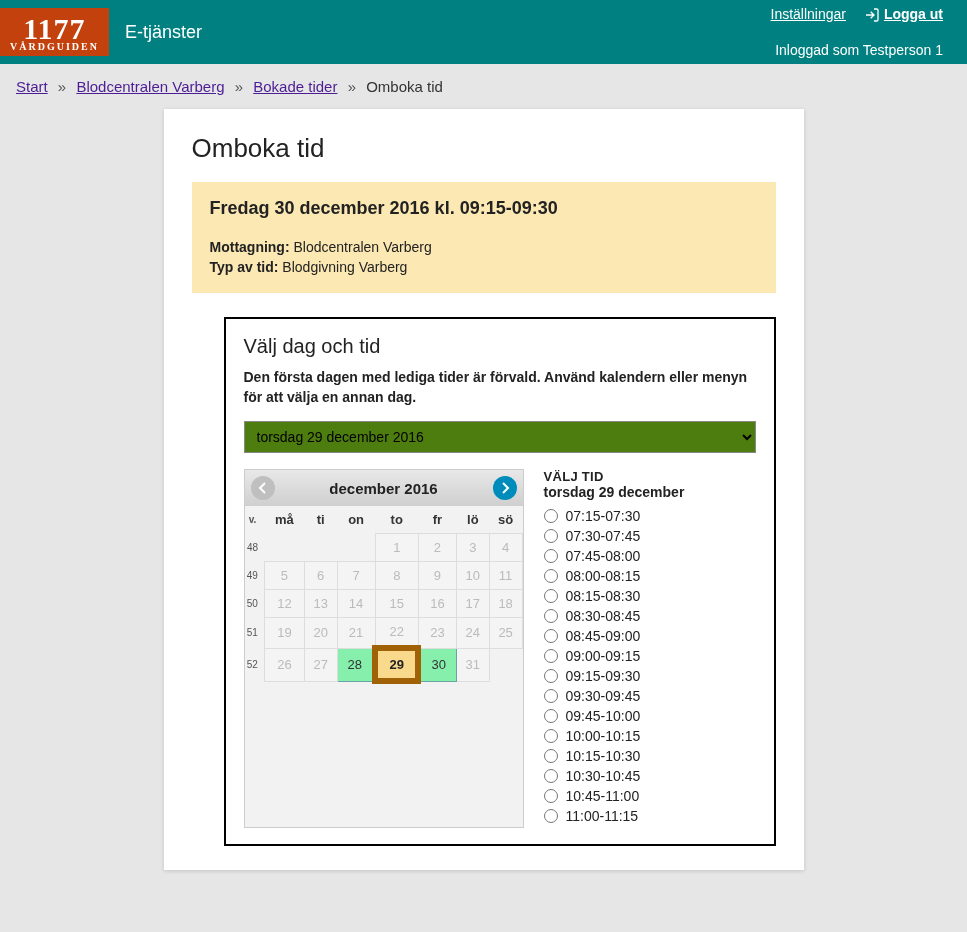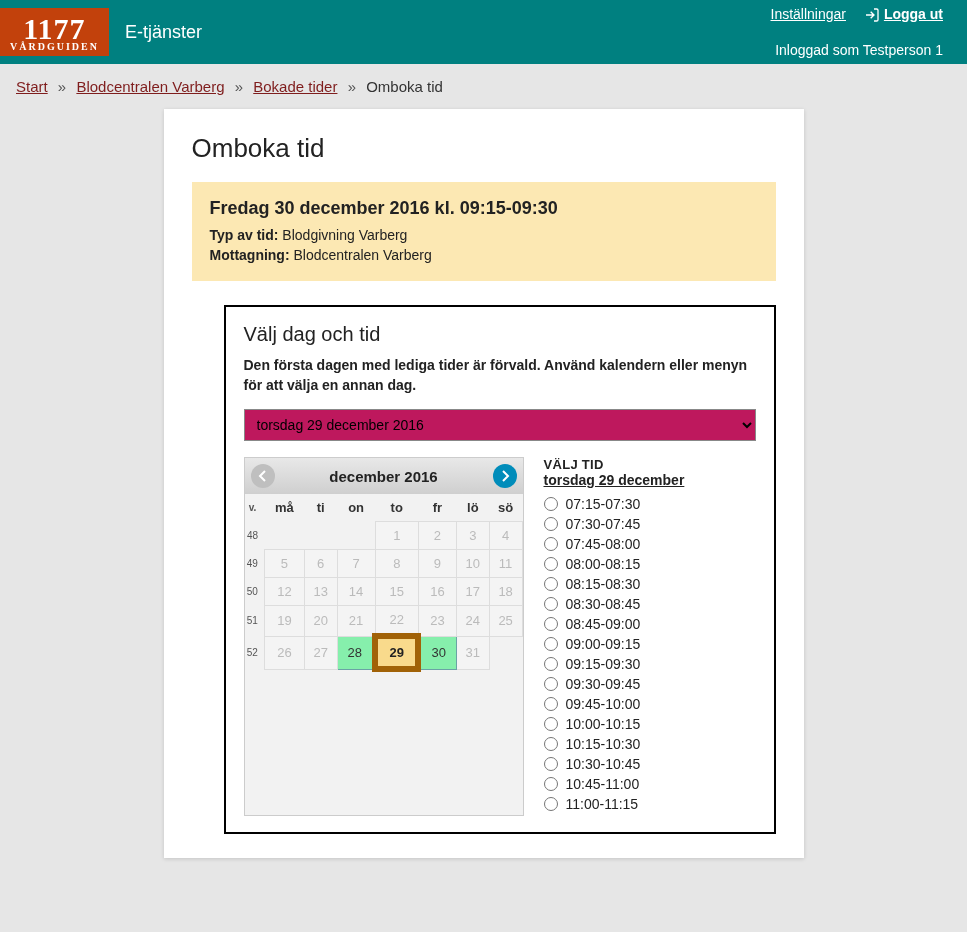--- a/index.html
+++ b/index.html
@@ -46,7 +46,7 @@
     font-size: 15px;
     color: #333;
   }
-  .breadcrumb a { color: #7f1d1d; text-decoration: underline; cursor: pointer; }
+  .breadcrumb a { color: #4c1d95; text-decoration: underline; cursor: pointer; }
   .breadcrumb .sep { margin: 0 6px; color: #555; }
 
   

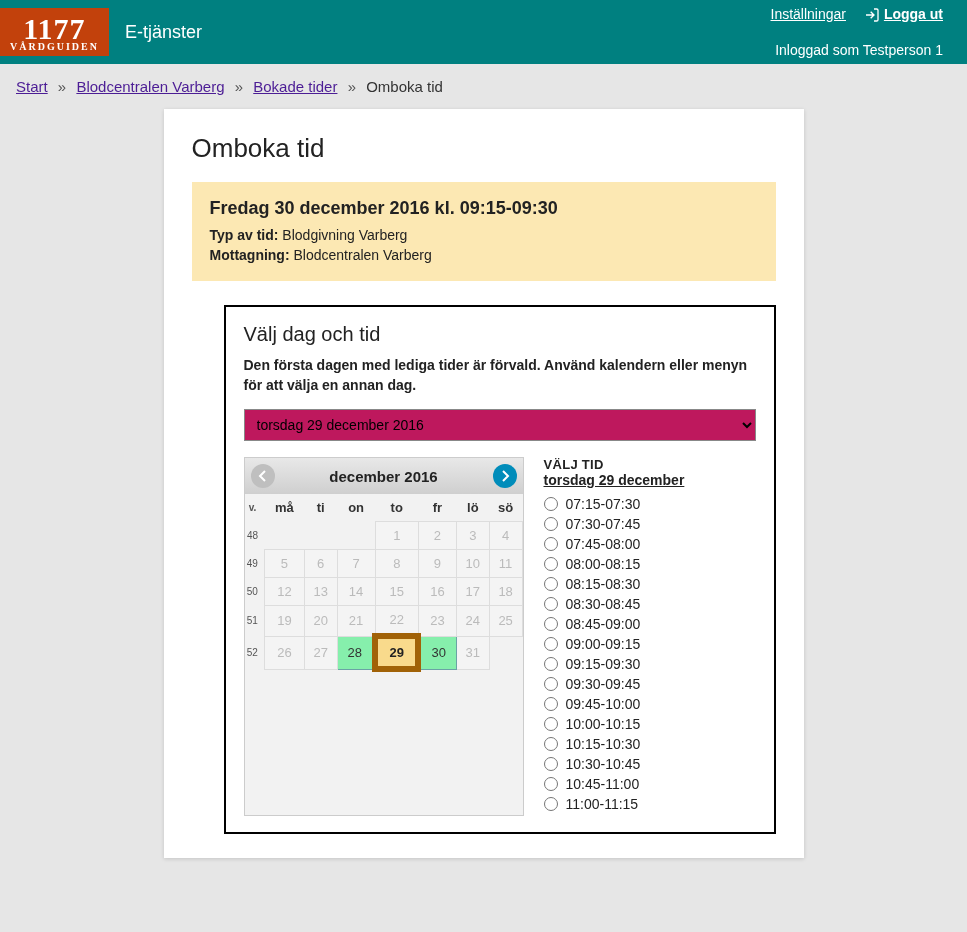--- a/index.html
+++ b/index.html
@@ -70,7 +70,7 @@
   .info-box .title {
     font-size: 18px;
     font-weight: bold;
-    margin-bottom: 8px;
+    margin-bottom: 20px;
   }
   .info-box .row { font-size: 14px; margin-top: 4px; }
   .info-box .row .lbl { font-weight: bold; }

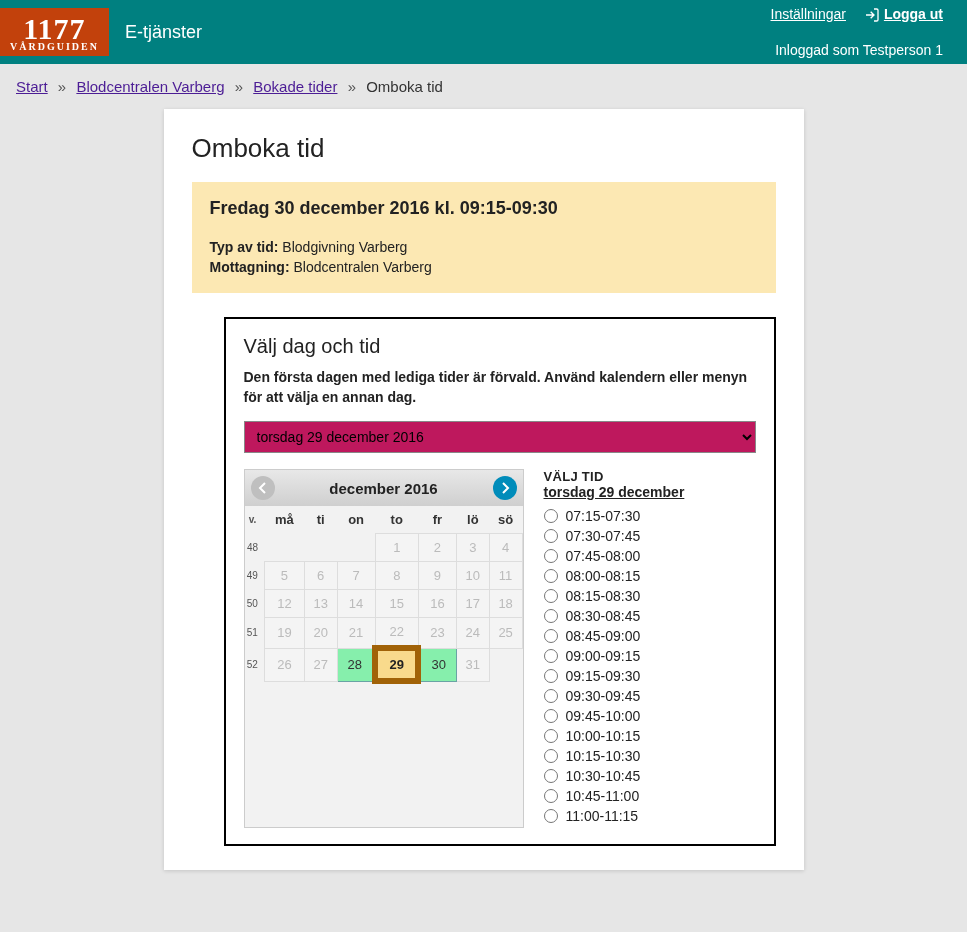--- a/index.html
+++ b/index.html
@@ -229,12 +229,12 @@
   <div class="info-box">
     <div class="title">Fredag 30 december 2016 kl. 09:15-09:30</div>
     <div class="row">
+      <span class="lbl">Mottagning:</span>
+      <span>Blodcentralen Varberg</span>
+    </div>
+    <div class="row">
       <span class="lbl">Typ av tid:</span>
       <span>Blodgivning Varberg</span>
-    </div>
-    <div class="row">
-      <span class="lbl">Mottagning:</span>
-      <span>Blodcentralen Varberg</span>
     </div>
   </div>
 

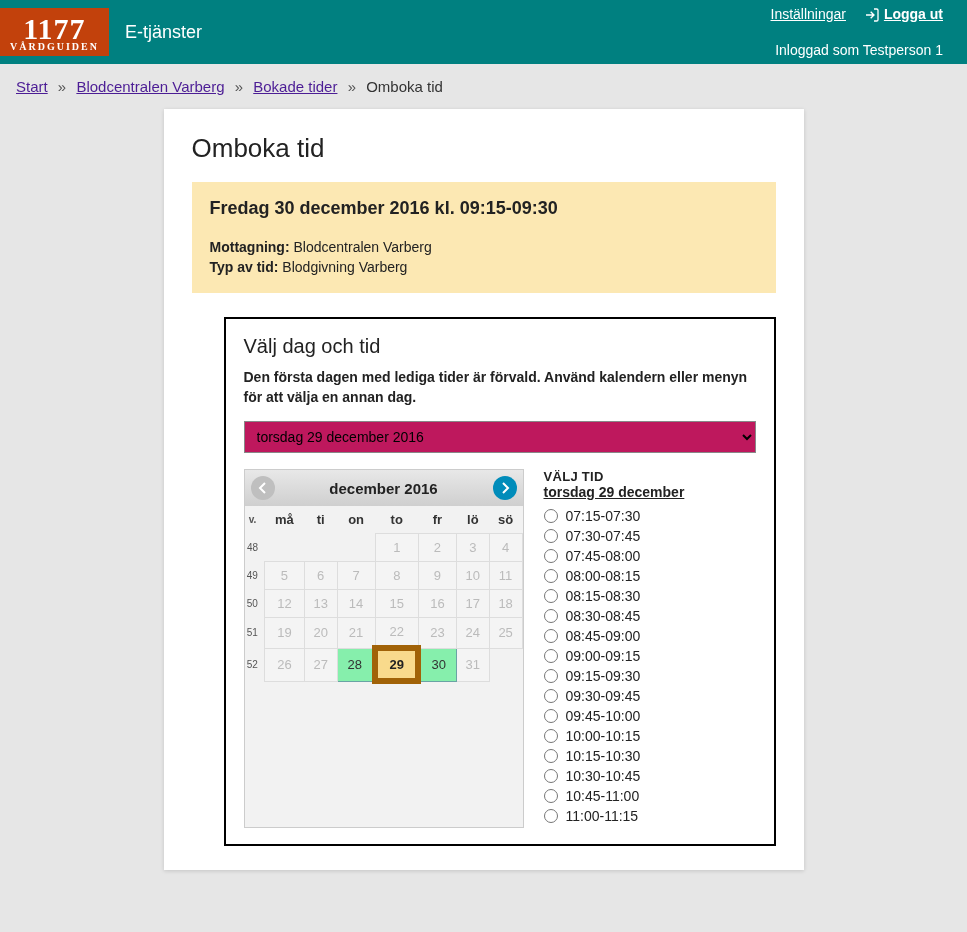--- a/index.html
+++ b/index.html
@@ -97,7 +97,7 @@
     font-size: 14px;
     padding: 6px 8px;
     border: 1px solid #888;
-    background: #be185d;
+    background: #4d7c0f;
     margin-bottom: 16px;
   }
 

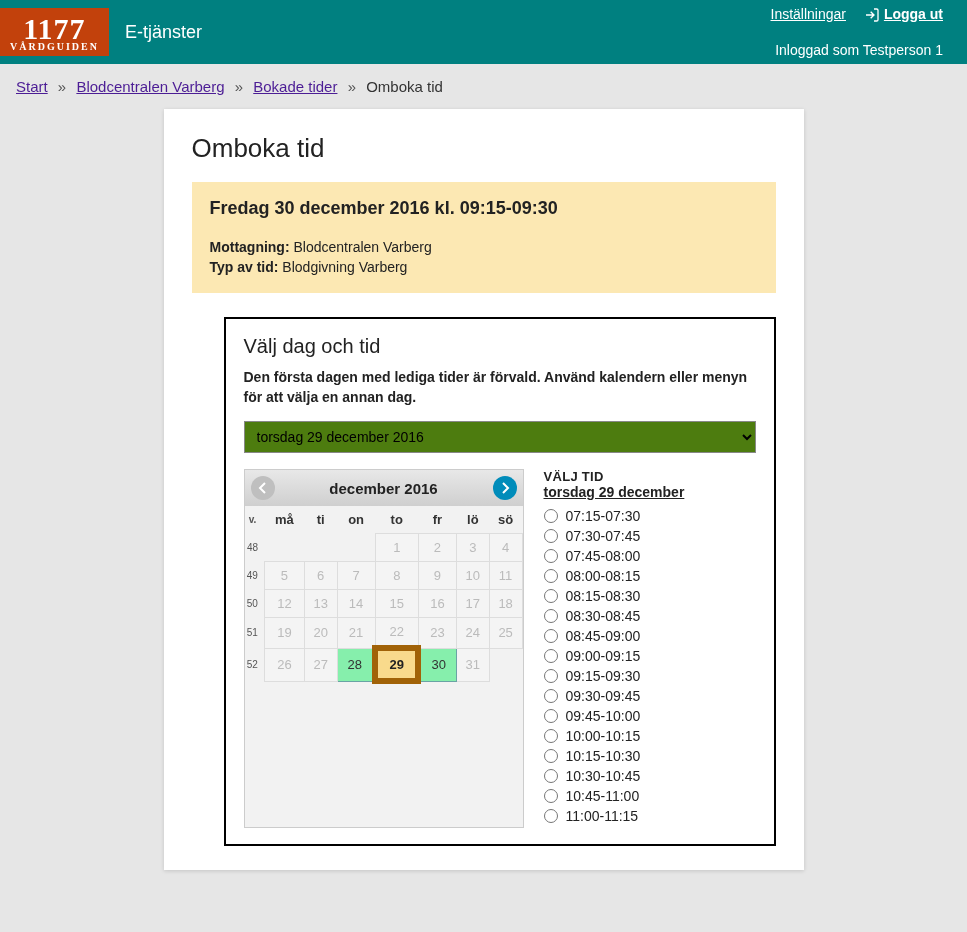--- a/index.html
+++ b/index.html
@@ -172,7 +172,6 @@
     font-weight: bold;
     font-size: 14px;
     margin-bottom: 8px;
-    text-decoration: underline;
   }
   .time-list label {
     display: flex;

